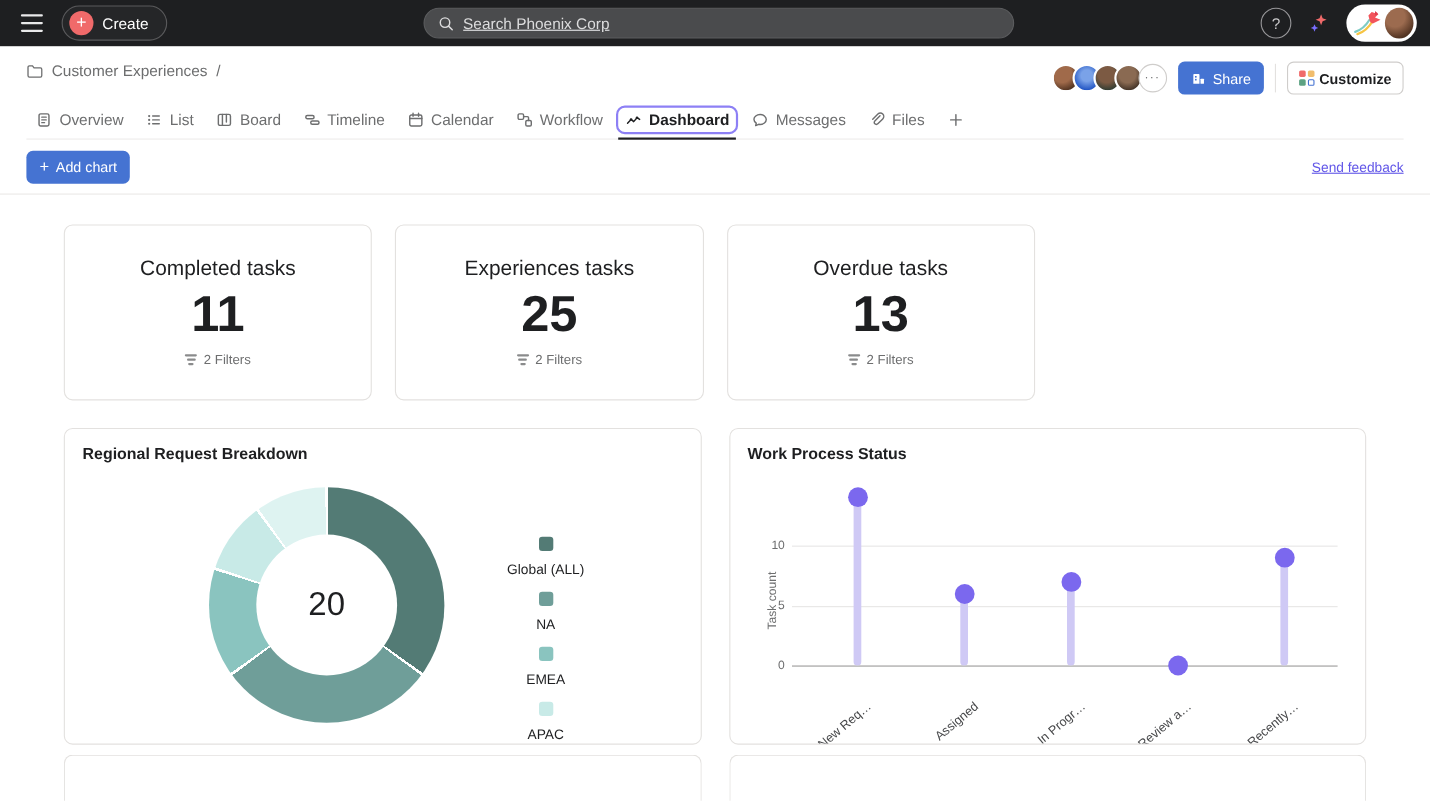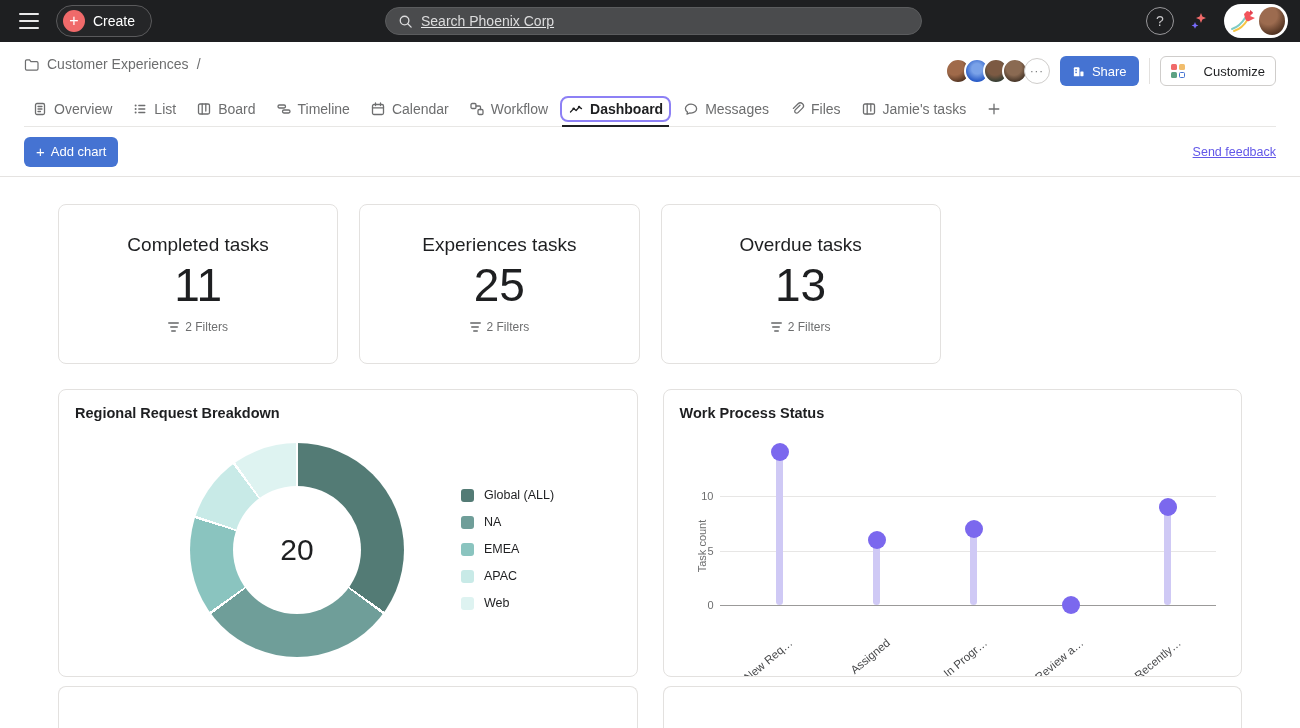--- a/index.html
+++ b/index.html
@@ -36,8 +36,8 @@
   .share-btn { height:30px; background:#4573d2; border:none; border-radius:6px; color:#fff; font-size:13px; font-weight:500;
                display:flex; align-items:center; gap:7px; padding:0 12px; cursor:pointer; }
   .vdiv { width:1px; height:26px; background:#e3e1df; }
-  .customize-btn { height:30px; background:#fff; border:1px solid #cfcdcb; border-radius:6px; color:#1e1f21; font-size:13px; font-weight:400;
-                   display:flex; align-items:center; gap:19px; padding:0 10px; cursor:pointer; }
+  .customize-btn { height:30px; background:#fff; border:1px solid #cfcdcb; border-radius:6px; color:#1e1f21; font-size:13px; font-weight:700;
+                   display:flex; align-items:center; gap:4px; padding:0 10px; cursor:pointer; }
   .cust-grid { display:grid; grid-template-columns:6px 6px; grid-template-rows:6px 6px; gap:2px; }
   .cust-grid i { border-radius:1.5px; }
   .title-row { display:flex; align-items:center; gap:10px; margin-top:10px; }

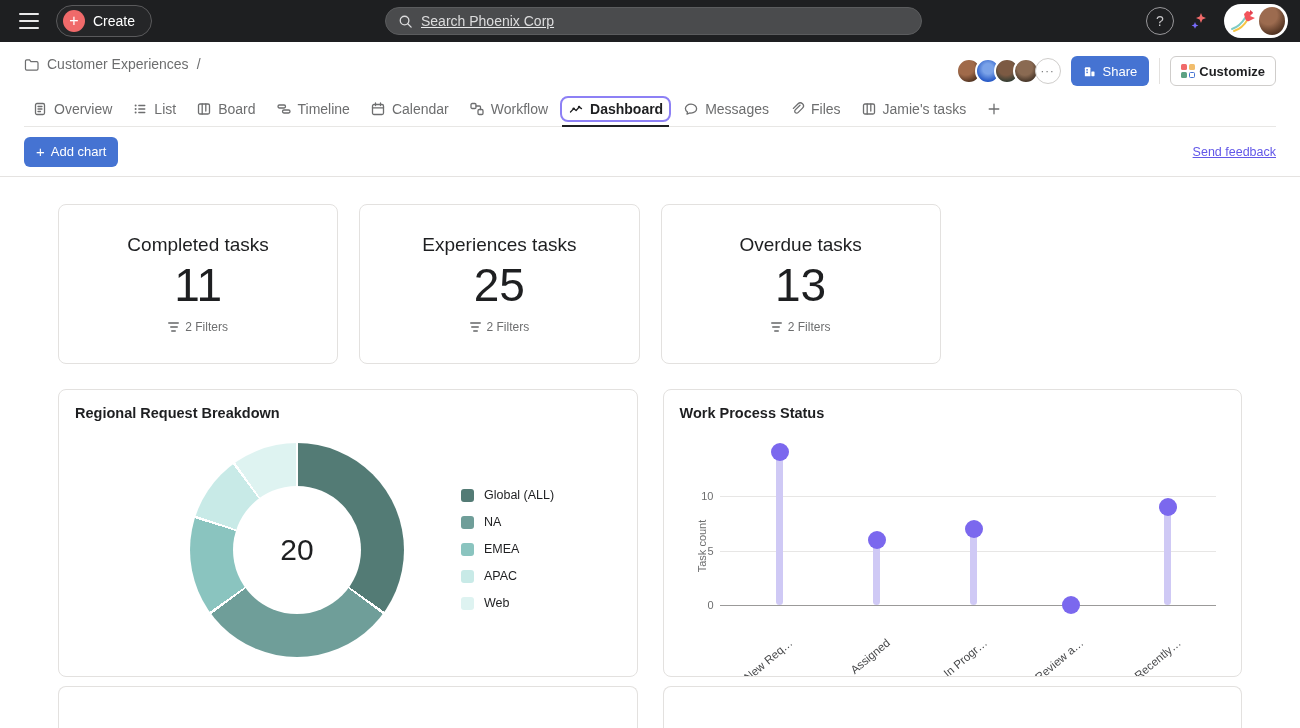--- a/index.html
+++ b/index.html
@@ -255,13 +255,6 @@
           <path d="M11 4.2L6.3 8.9a1.9 1.9 0 1 0 2.7 2.7l4.5-4.5a3.1 3.1 0 1 0-4.4-4.4L4.4 7.4" fill="none" stroke="currentColor" stroke-width="1.3" stroke-linecap="round" stroke-linejoin="round"></path>
         </svg>
         <span>Files</span>
-      </div>
-      <div class="tab">
-        <svg width="16" height="16" viewBox="0 0 16 16">
-          <rect x="2.5" y="3" width="11" height="10" rx="1.5" fill="none" stroke="currentColor" stroke-width="1.3" stroke-linecap="round" stroke-linejoin="round"></rect>
-          <path d="M6.2 3v10M9.8 3v7" fill="none" stroke="currentColor" stroke-width="1.3" stroke-linecap="round" stroke-linejoin="round"></path>
-        </svg>
-        <span>Jamie's tasks</span>
       </div>
       <div class="tab">
         <svg width="16" height="16" viewBox="0 0 16 16">

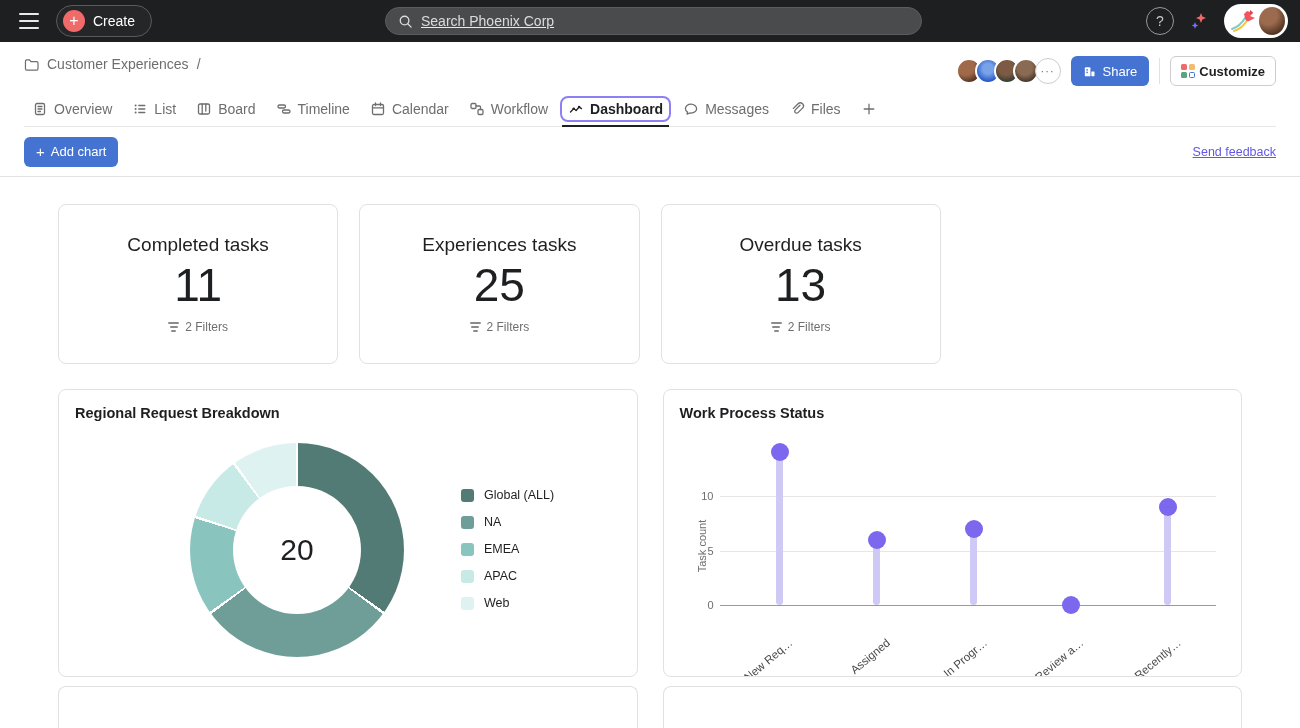--- a/index.html
+++ b/index.html
@@ -68,7 +68,7 @@
   .stat-row { display:grid; grid-template-columns:repeat(4,1fr); gap:21px; }
   .stat-card { height:160px; display:flex; flex-direction:column; align-items:center; justify-content:center; gap:2px; cursor:pointer; }
   .stat-title { font-size:19px; font-weight:500; }
-  .stat-value { font-size:46px; font-weight:400; margin:0 0 6px 0; }
+  .stat-value { font-size:46px; font-weight:700; margin:0 0 6px 0; }
   .stat-filters { display:flex; align-items:center; gap:6px; color:#6d6e6f; font-size:12px; }
   .filter-ic { display:flex; flex-direction:column; gap:2.5px; align-items:center; }
   .filter-ic i { height:1.5px; background:#8a8b8c; display:block; border-radius:1px; }

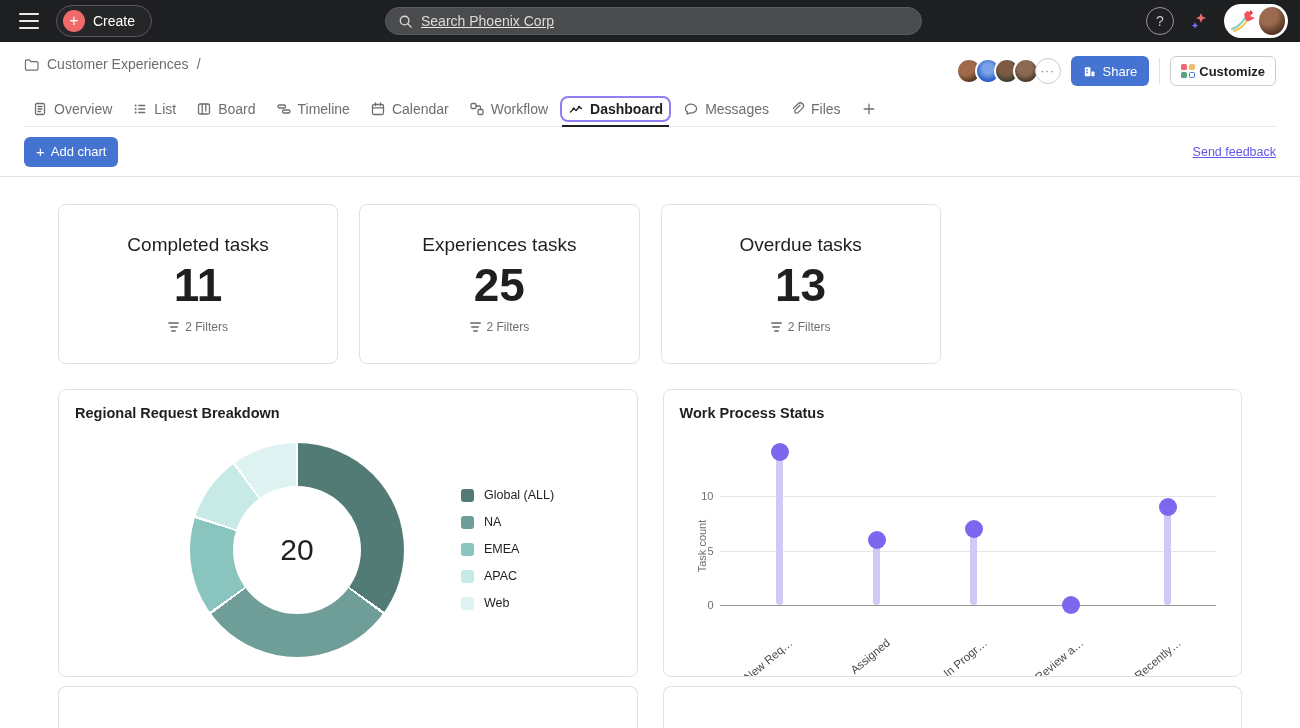--- a/index.html
+++ b/index.html
@@ -83,7 +83,7 @@
   .donut::after { content:""; position:absolute; left:43px; top:43px; width:128px; height:128px; border-radius:50%; background:#fff; }
   .donut-center { position:absolute; inset:0; display:flex; align-items:center; justify-content:center; font-size:30px; z-index:2; }
   .legend { position:absolute; left:402px; top:98px; display:flex; flex-direction:column; gap:13px; }
-  .legend-item { display:flex; align-items:center; gap:10px; font-size:12.5px; }
+  .legend-item { display:flex; align-items:center; gap:10px; font-size:12.5px;flex-direction:column; }
   .legend-item .sw { width:13px; height:13px; border-radius:3px; flex:none; }
 
   

